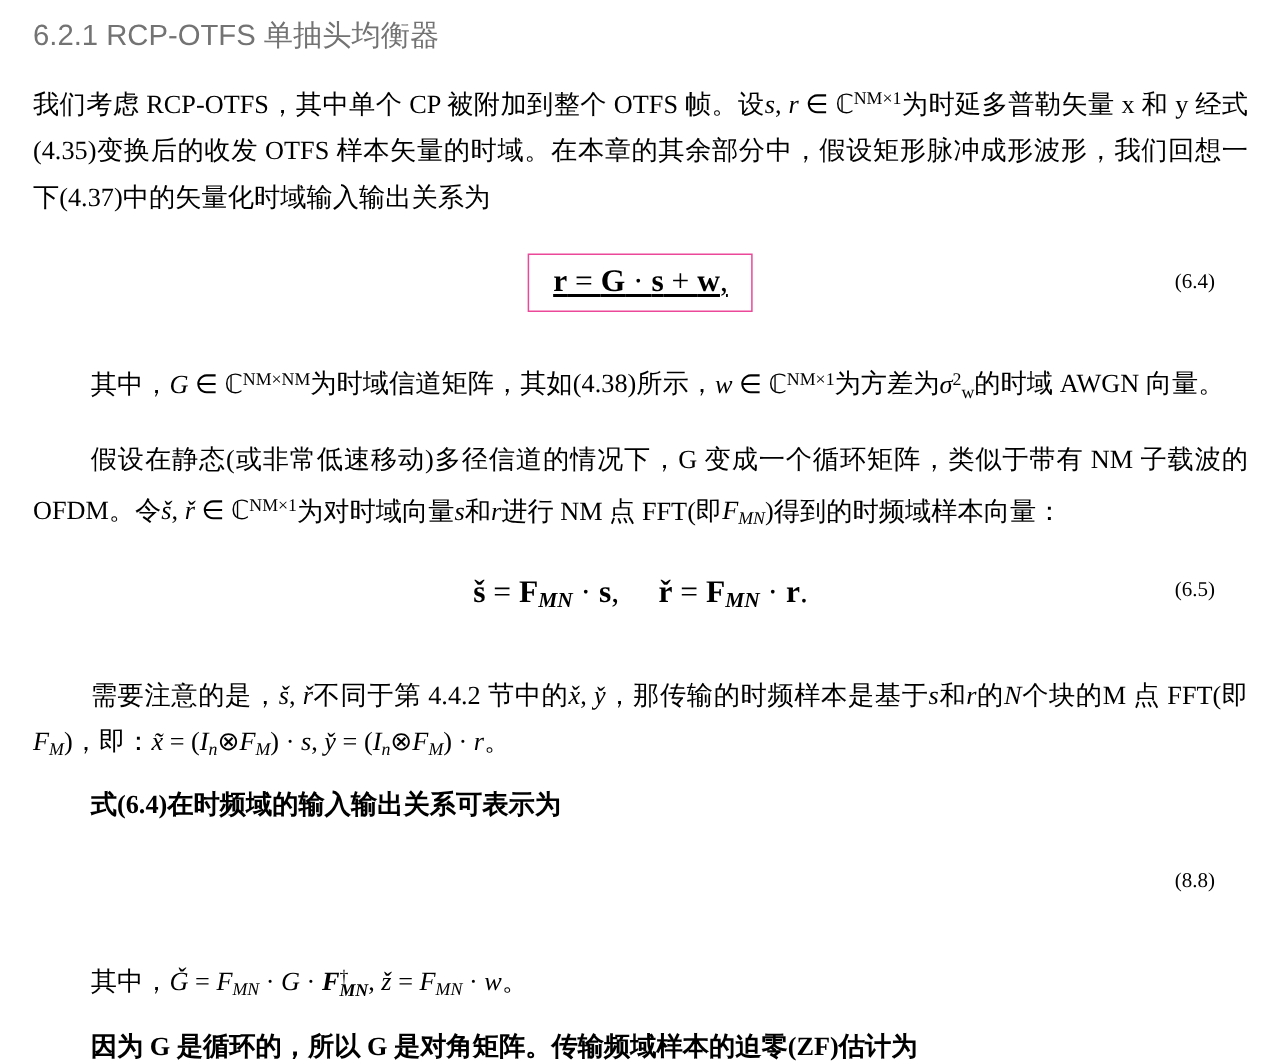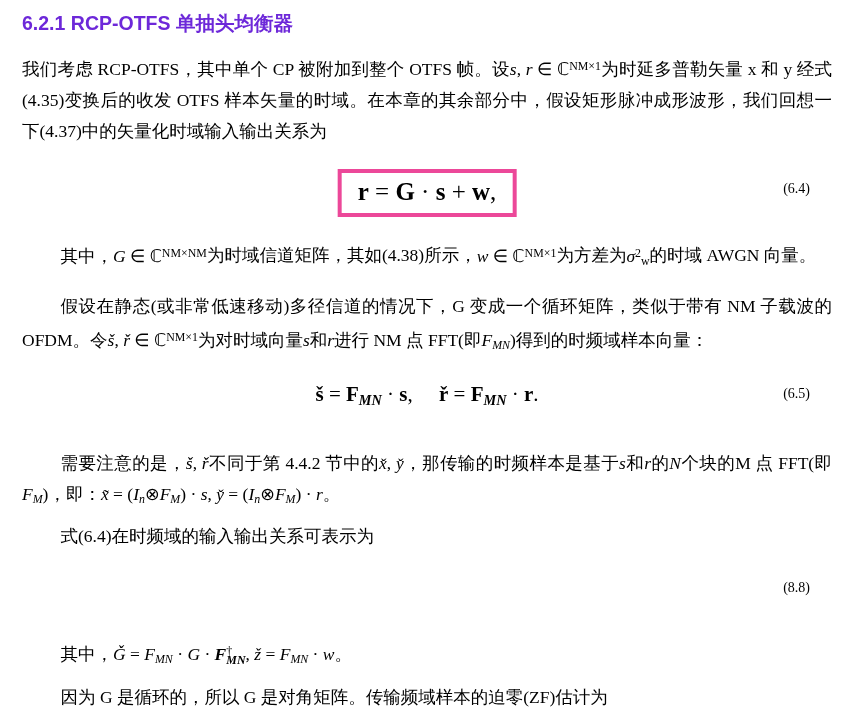--- a/index.html
+++ b/index.html
@@ -24,9 +24,9 @@
   }
   .section-heading {
     font-family: "Liberation Sans", sans-serif;
-    font-weight: bold;
+    font-weight: normal;
     font-size: 19.5px;
-    color: #6d28d9;
+    color: #737373;
     letter-spacing: 0px;
     margin: 10px 12px 0 22px;
   }

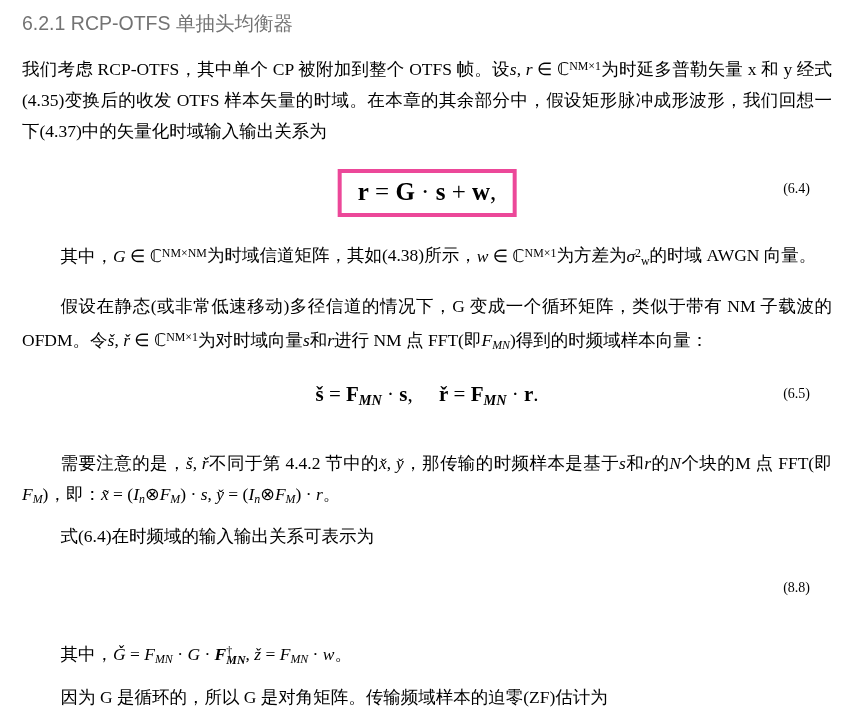--- a/index.html
+++ b/index.html
@@ -47,11 +47,12 @@
     position: absolute;
     left: 50%;
     transform: translateX(-50%);
-    border: 4px solid #ec4899;
+    border: 1px solid #ec4899;
     padding: 5px 16px 7px 16px;
-    font-size: 25px;
+    font-size: 21px;
     font-family: "Liberation Serif", serif;
     white-space: nowrap;
+    text-decoration: underline;
   }
   .eqnum {
     position: absolute;

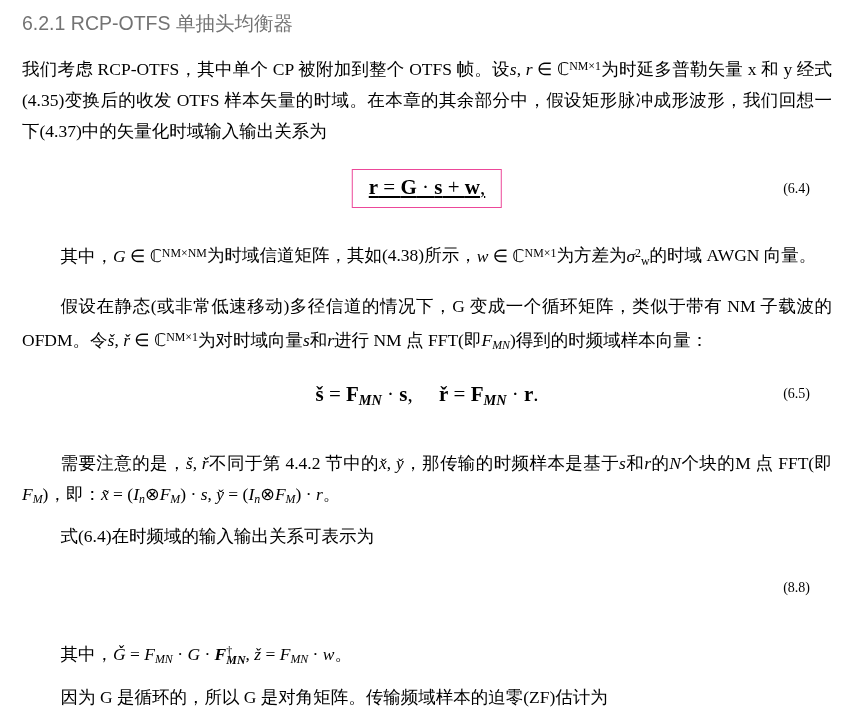--- a/index.html
+++ b/index.html
@@ -37,7 +37,7 @@
     text-align: justify;
     text-justify: inter-ideograph;
   }
-  .para.tight { margin-top: 6px; }
+  .para.tight { margin-top: 6px; font-weight: bold; }
   .eqwrap {
     margin: 22px 0 0 0;
     position: relative;

